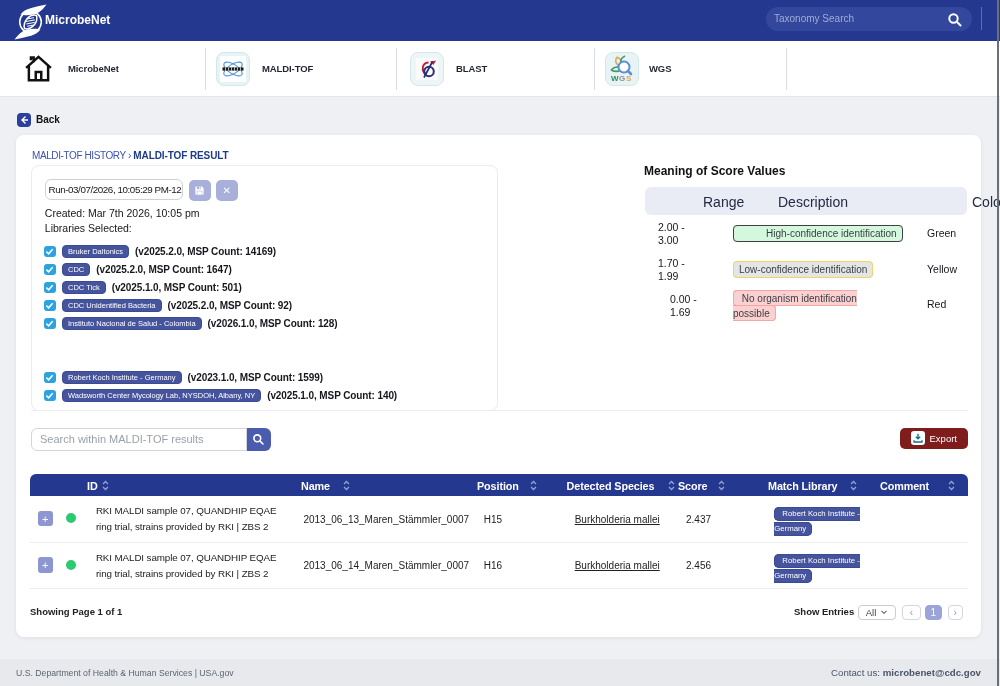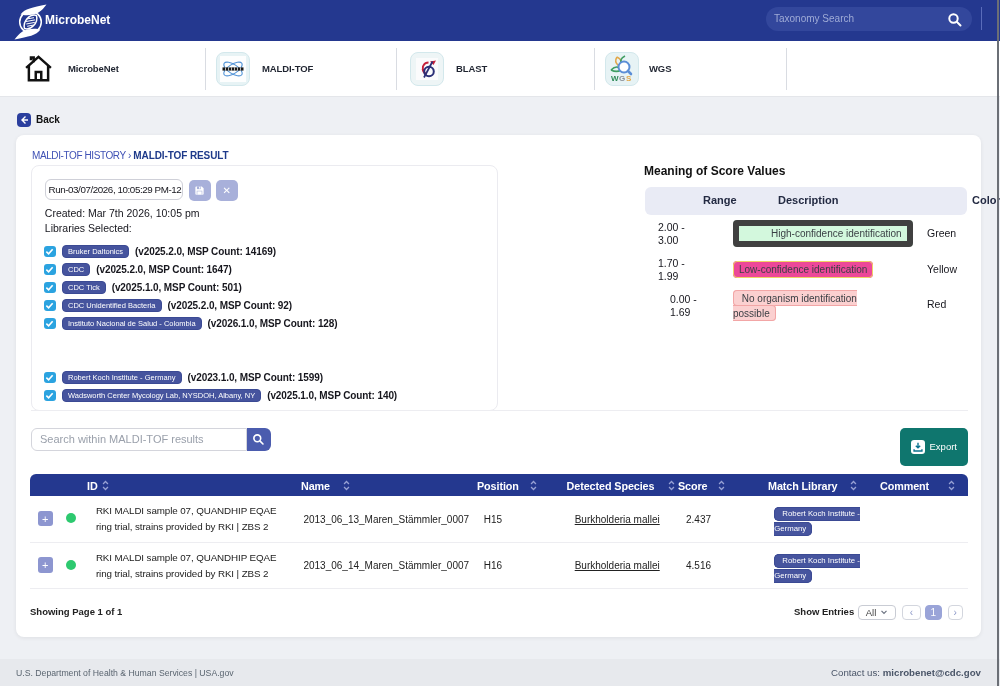--- a/index.html
+++ b/index.html
@@ -32,7 +32,7 @@
 .libtxt { font-size:10px; font-weight:bold; color:#16161d; margin-left:6px; white-space:nowrap; letter-spacing:-0.1px; }
 .msv-title { position:absolute; left:628px; top:29px; font-size:12px; font-weight:bold; color:#111; }
 .msv-head { position:absolute; left:628.7px; top:52px; width:322px; height:27.5px; background:#e9ebf5; border-radius:6px; }
-.msv-head span { position:absolute; top:7px; font-size:11px; font-weight:bold; color:#232a42;padding-left:45px; }
+.msv-head span { position:absolute; top:7px; font-size:14px; font-weight:normal; color:#232a42;padding-left:45px; }
 .msv-cell { position:absolute; font-size:10.5px; color:#16161d; }
 .sbadge { display:inline; font-size:10px; font-weight:500; color:#3a3f44; border-radius:4px; padding:1.5px 5px 2px; line-height:15px; }
 .sb-green { background:#d3f8dd; border:6px solid #404040;padding-left:32px; }

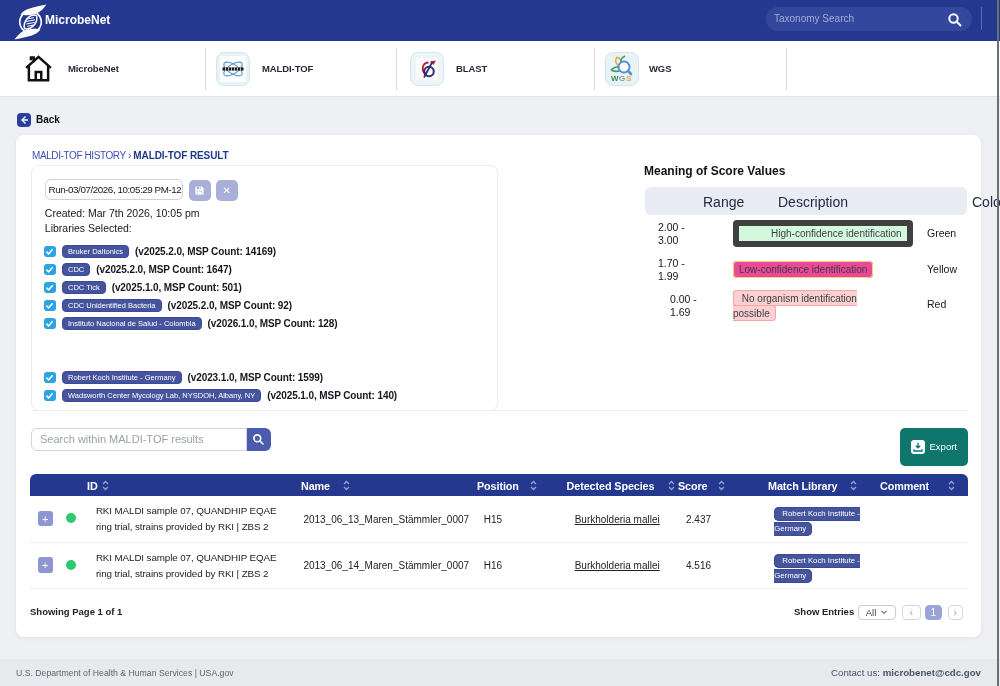--- a/index.html
+++ b/index.html
@@ -35,7 +35,7 @@
 .msv-head span { position:absolute; top:7px; font-size:14px; font-weight:normal; color:#232a42;padding-left:45px; }
 .msv-cell { position:absolute; font-size:10.5px; color:#16161d; }
 .sbadge { display:inline; font-size:10px; font-weight:500; color:#3a3f44; border-radius:4px; padding:1.5px 5px 2px; line-height:15px; }
-.sb-green { background:#d3f8dd; border:6px solid #404040;padding-left:32px; }
+.sb-green { background:#d3f8dd; border:1px solid #404040;padding-left:32px; }
 .sb-yellow { background:#ec4899; border:1px solid #efd466; }
 .sb-red { background:#fbd0d0; border:1px solid #f2a6a6;margin-top:6px; }
 .search-in { position:absolute; left:15px; top:293px; width:216px; height:23px; border:1px solid #d4d5dc; border-radius:6px 0 0 6px; font-size:11px; color:#9aa0ab; line-height:21px; padding-left:8px; background:#fff; }

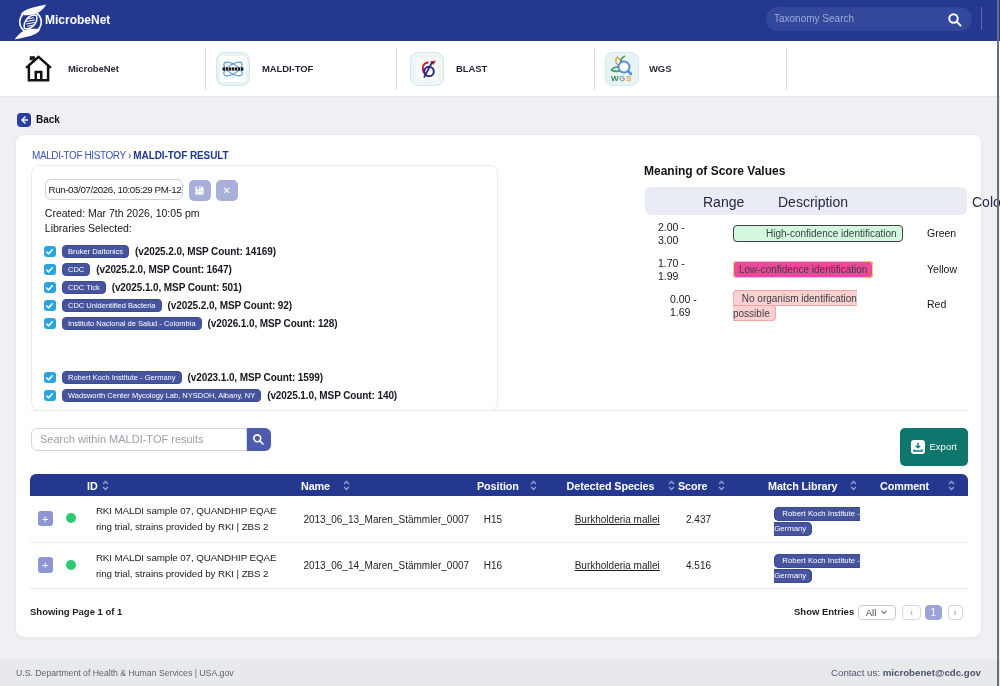--- a/index.html
+++ b/index.html
@@ -36,7 +36,7 @@
 .msv-cell { position:absolute; font-size:10.5px; color:#16161d; }
 .sbadge { display:inline; font-size:10px; font-weight:500; color:#3a3f44; border-radius:4px; padding:1.5px 5px 2px; line-height:15px; }
 .sb-green { background:#d3f8dd; border:1px solid #404040;padding-left:32px; }
-.sb-yellow { background:#ec4899; border:1px solid #efd466; }
+.sb-yellow { background:#e5e5e5; border:1px solid #efd466; }
 .sb-red { background:#fbd0d0; border:1px solid #f2a6a6;margin-top:6px; }
 .search-in { position:absolute; left:15px; top:293px; width:216px; height:23px; border:1px solid #d4d5dc; border-radius:6px 0 0 6px; font-size:11px; color:#9aa0ab; line-height:21px; padding-left:8px; background:#fff; }
 .search-btn { position:absolute; left:231px; top:293px; width:23.6px; height:23px; background:#4b5cae; border-radius:0 6px 6px 0; display:flex; align-items:center; justify-content:center; }

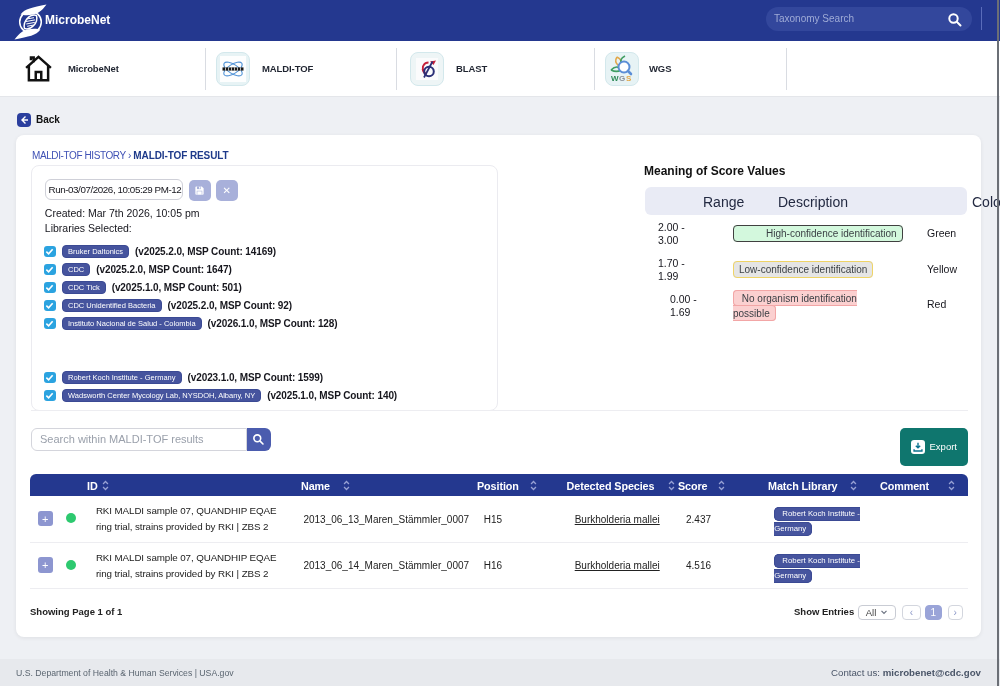--- a/index.html
+++ b/index.html
@@ -40,7 +40,7 @@
 .sb-red { background:#fbd0d0; border:1px solid #f2a6a6;margin-top:6px; }
 .search-in { position:absolute; left:15px; top:293px; width:216px; height:23px; border:1px solid #d4d5dc; border-radius:6px 0 0 6px; font-size:11px; color:#9aa0ab; line-height:21px; padding-left:8px; background:#fff; }
 .search-btn { position:absolute; left:231px; top:293px; width:23.6px; height:23px; background:#4b5cae; border-radius:0 6px 6px 0; display:flex; align-items:center; justify-content:center; }
-.export { position:absolute; left:884px; top:292.5px; width:67.5px; height:38px; background:#0f766e; border-radius:5px; display:flex; align-items:center; justify-content:center; color:#fff; font-size:9.5px; }
+.export { position:absolute; left:884px; top:292.5px; width:67.5px; height:21px; background:#7f1d1d; border-radius:5px; display:flex; align-items:center; justify-content:center; color:#fff; font-size:9.5px; }
 .thead { position:absolute; left:14px; top:339px; width:938px; height:22px; background:#24388f; border-radius:6px 6px 0 0; color:#fff; }
 .th { position:absolute; top:5.5px; font-size:10.8px; font-weight:bold; letter-spacing:-0.1px; }
 .sorticon { position:absolute; top:5.5px; }

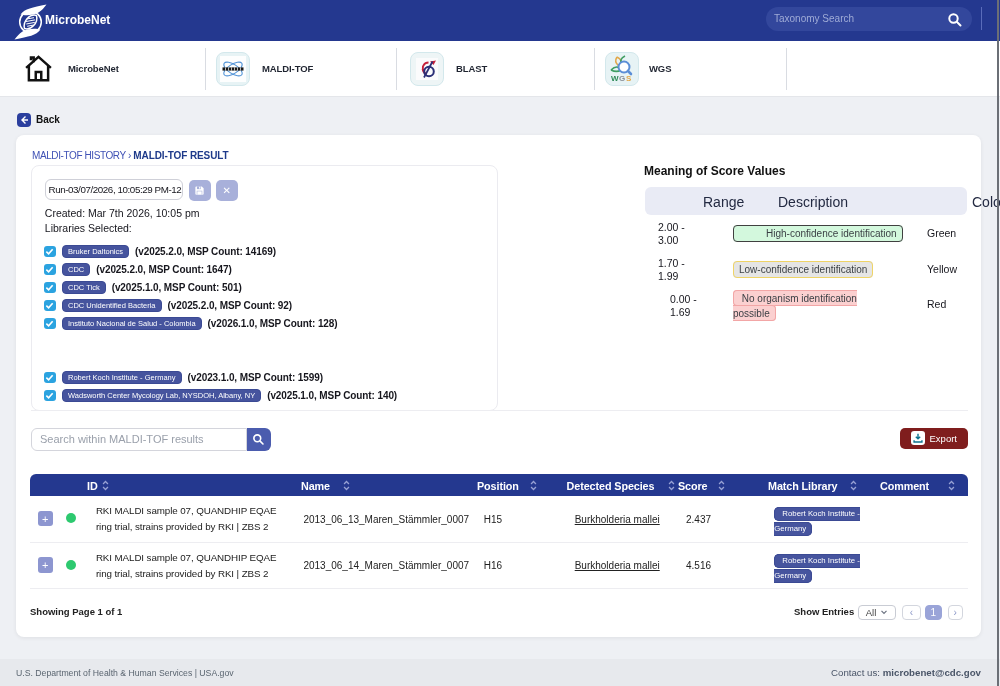--- a/index.html
+++ b/index.html
@@ -313,7 +313,7 @@
     <div style="position:absolute; left:273.4px; top:17.5px; font-size:10px;">2013_06_14_Maren_Stämmler_0007</div>
     <div style="position:absolute; left:453.8px; top:17.5px; font-size:10px;">H16</div>
     <div style="position:absolute; left:544.7px; top:17.5px; font-size:10px; text-decoration:underline;">Burkholderia mallei</div>
-    <div style="position:absolute; left:656px; top:17.5px; font-size:10px;">4.516</div>
+    <div style="position:absolute; left:656px; top:17.5px; font-size:10px;">2.456</div>
     <div style="position:absolute; left:744.2px; top:10px; width:90px; line-height:14.4px;"><span class="mlbadge">&nbsp;Robert Koch Institute - Germany</span></div>
   </div>
   <div class="showing">Showing Page 1 of 1</div>

